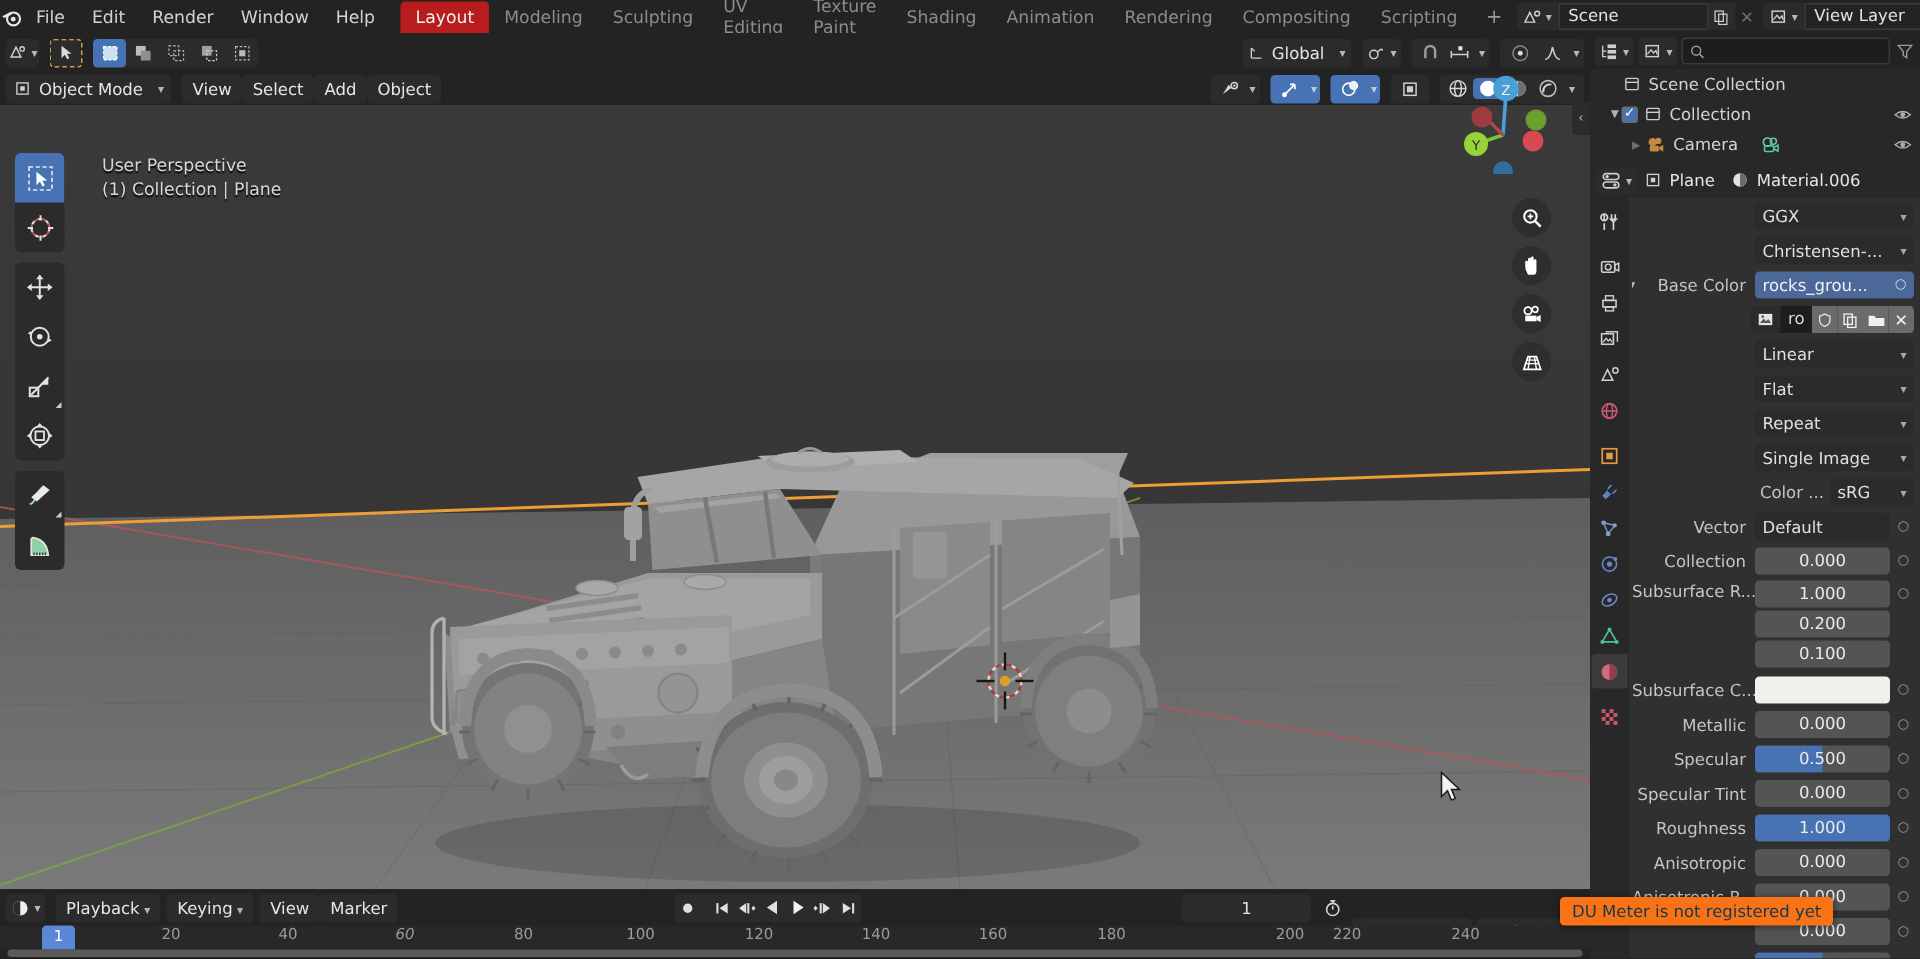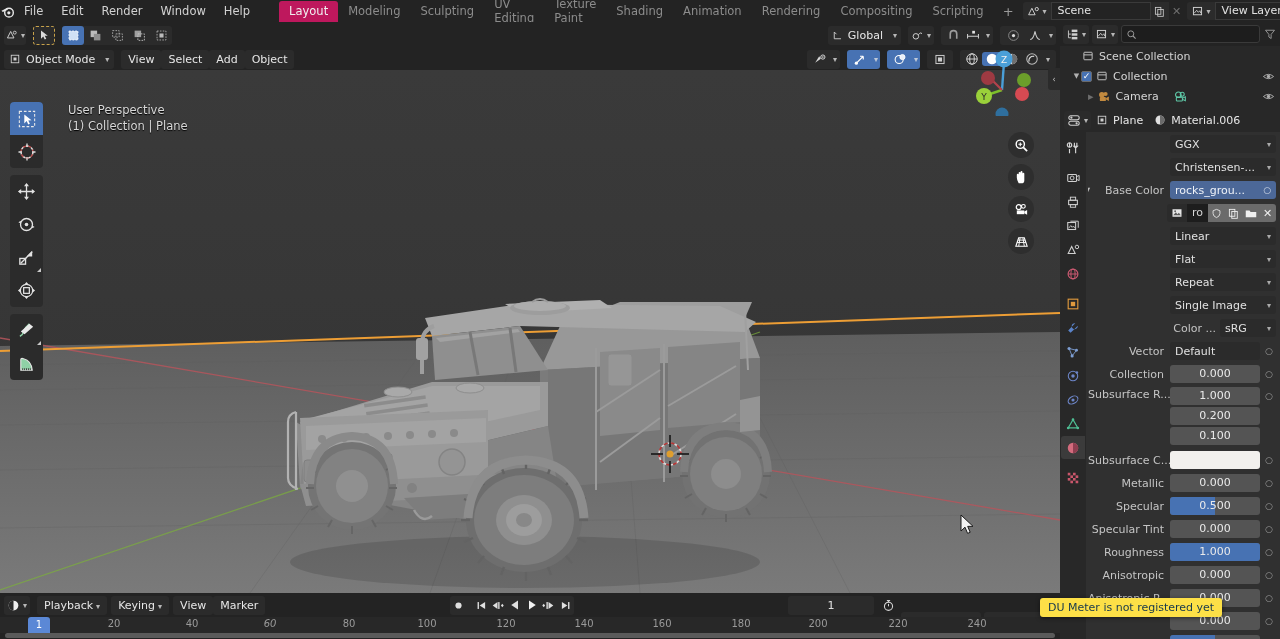--- a/index.html
+++ b/index.html
@@ -17,7 +17,7 @@
   .menu-item { padding:0 9px; height:22px; line-height:22px; font-size:11.5px; color:#d2d2d2; cursor:pointer;}
   #wstabs { display:flex; align-items:center; margin-left:8px; height:22px; }
   .wstab { padding:3px 10px 4px; font-size:11.5px; color:#8c8c8c; cursor:pointer; border-radius:3px 3px 0 0; }
-  .wstab.active { background:#be185d; color:#f0f0f0;margin-left:12px; }
+  .wstab.active { background:#b91c1c; color:#f0f0f0; }
   .plus { color:#9a9a9a; padding:0 9px; cursor:pointer; font-size:13px; }
   #topright { margin-left:auto; display:flex; align-items:center; gap:2px; padding-right:3px; }
   .id-block { display:flex; align-items:center; height:18px; }

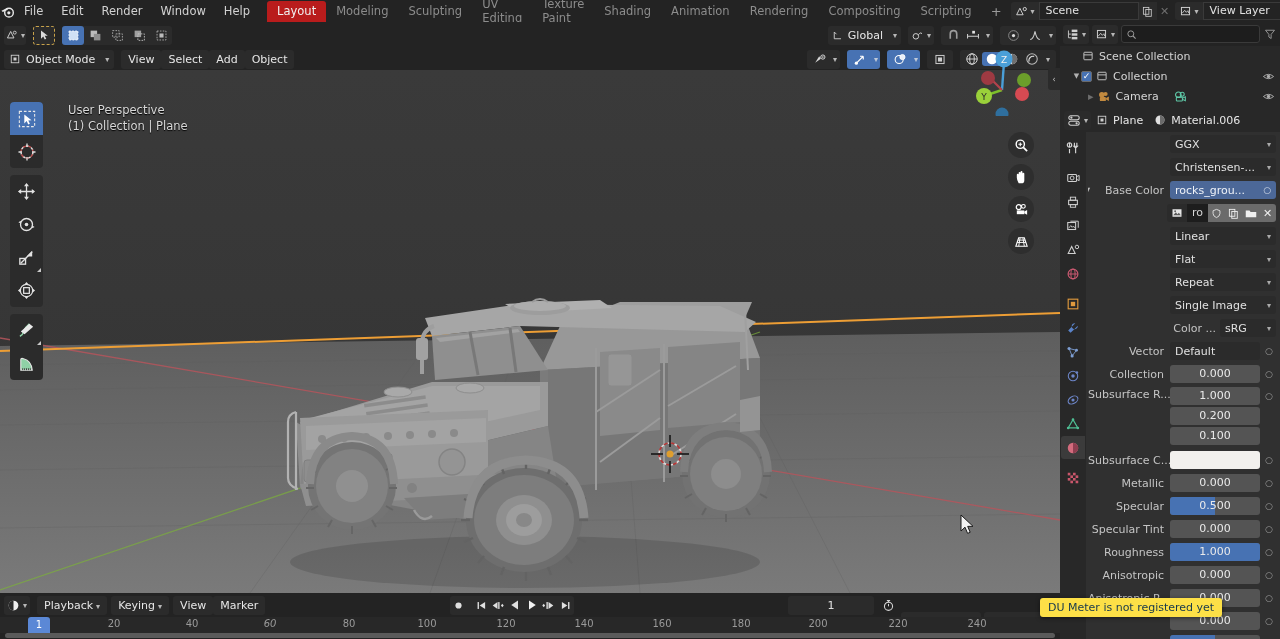--- a/index.html
+++ b/index.html
@@ -1304,7 +1304,7 @@
     </div>
   </div>
 
-  <div id="tooltip" style="background: #fde047;">DU Meter is not registered yet</div>
+  <div id="tooltip" style="background: #f97316;">DU Meter is not registered yet</div>
 
   <div id="cursor" style="left: 960px; top: 514px;">
     <svg width="16" height="22" viewBox="0 0 16 22">

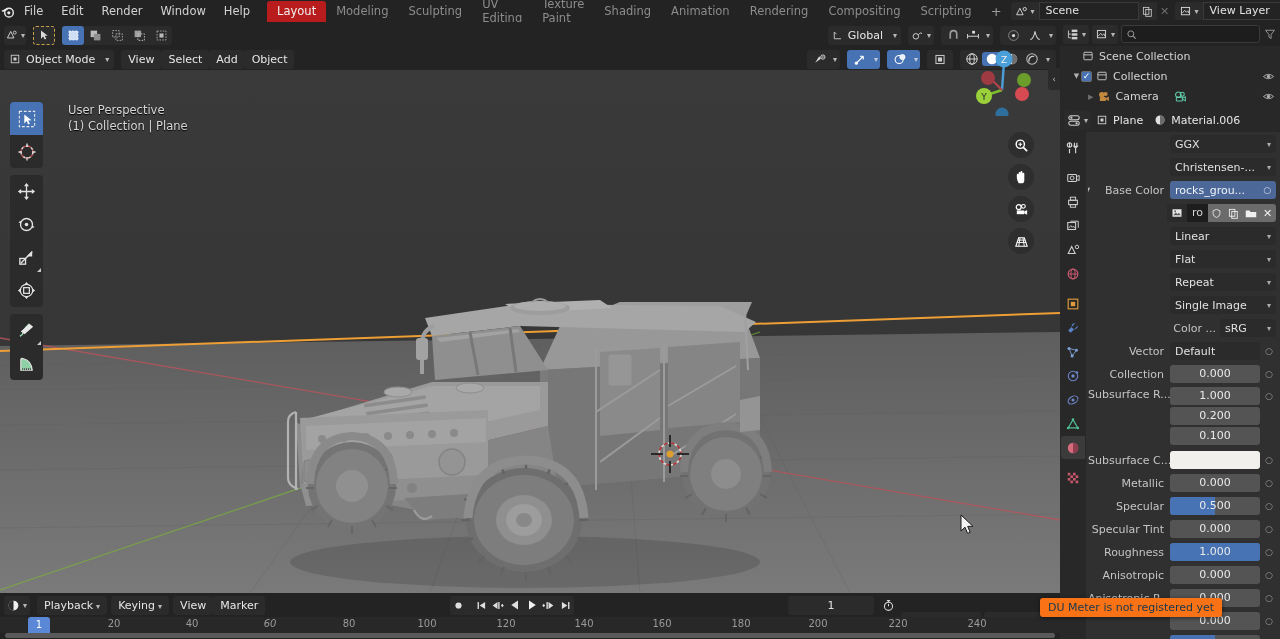--- a/index.html
+++ b/index.html
@@ -842,7 +842,7 @@
       <div class="tick" style="left:584px;">140</div>
       <div class="tick" style="left:662px;">160</div>
       <div class="tick" style="left:741px;">180</div>
-      <div class="tick" style="left:818px;">200</div>
+      <div class="tick" style="left:860px;">200</div>
       <div class="tick" style="left:898px;">220</div>
       <div class="tick" style="left:977px;">240</div>
       <div id="playhead" style="left:28px;width:22px;">1</div>

